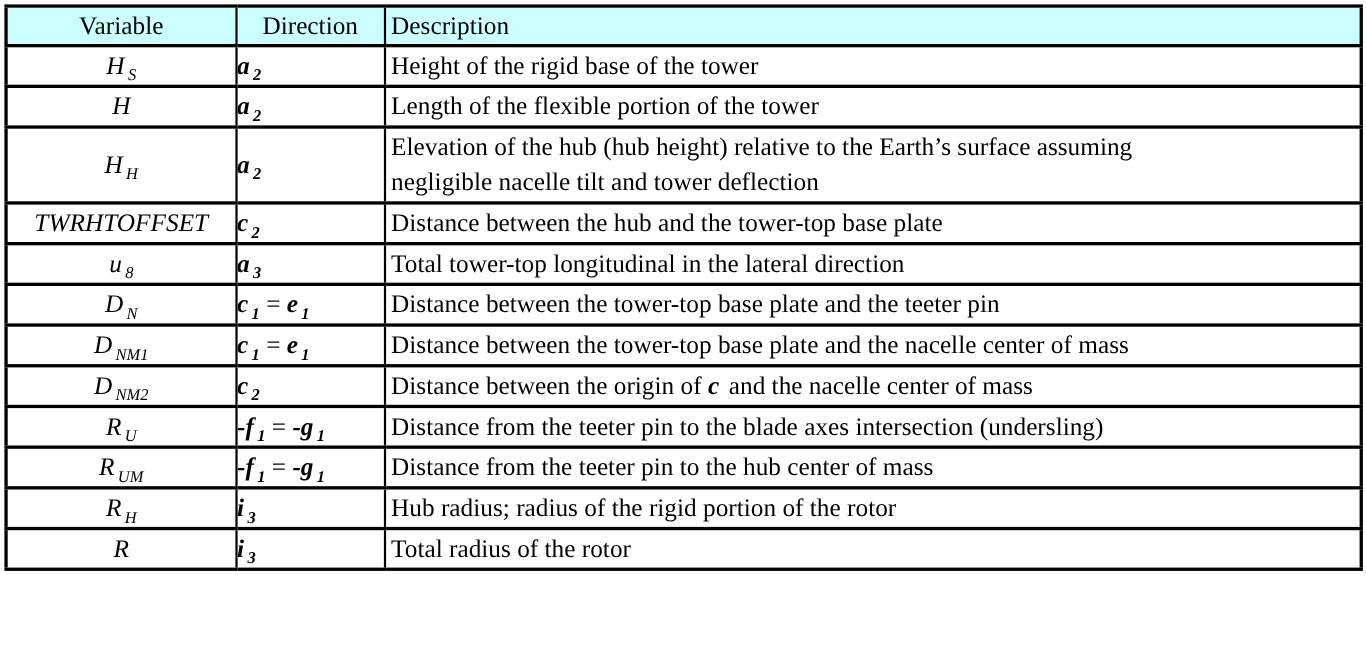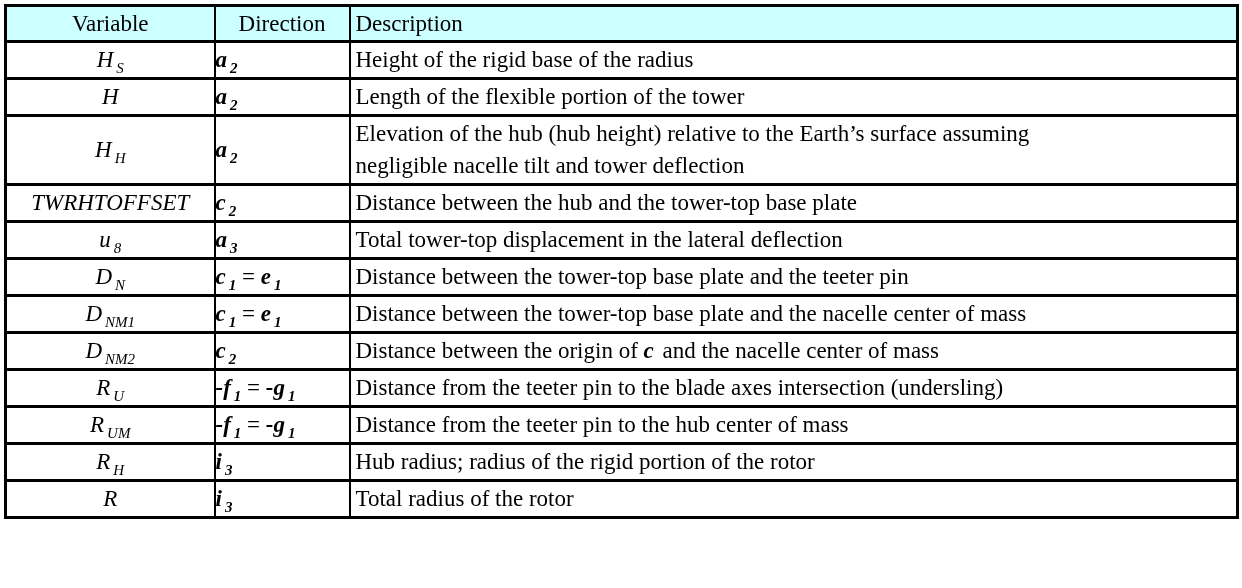--- a/index.html
+++ b/index.html
@@ -73,7 +73,7 @@
   <tr>
     <td class="var-cell"><span class="sym">H</span><sub class="s">S</sub></td>
     <td class="dir-cell"><span class="sym b">a</span><sub class="s b">2</sub></td>
-    <td class="desc-cell"><span>Height of the rigid base of the radius</span></td>
+    <td class="desc-cell"><span>Height of the rigid base of the tower</span></td>
   </tr>
 
   <tr>

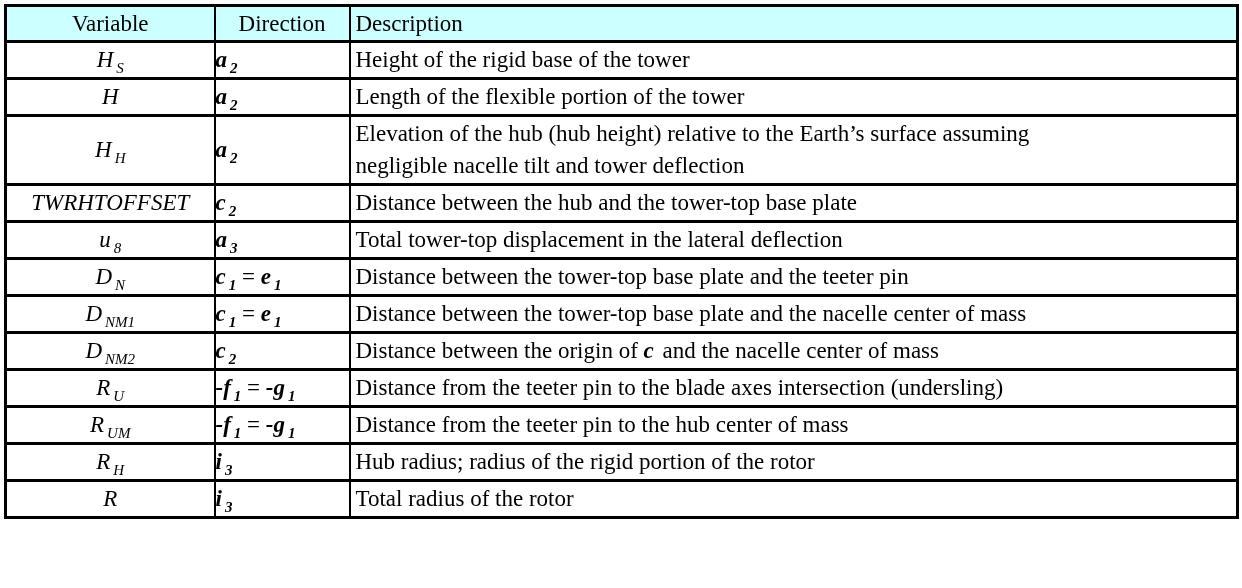--- a/index.html
+++ b/index.html
@@ -98,7 +98,7 @@
   <tr>
     <td class="var-cell"><span class="sym">u</span><sub class="s">8</sub></td>
     <td class="dir-cell"><span class="sym b">a</span><sub class="s b">3</sub></td>
-    <td class="desc-cell"><span>Total tower-top displacement in the lateral deflection</span></td>
+    <td class="desc-cell"><span>Total tower-top longitudinal in the lateral direction</span></td>
   </tr>
 
   <tr>

